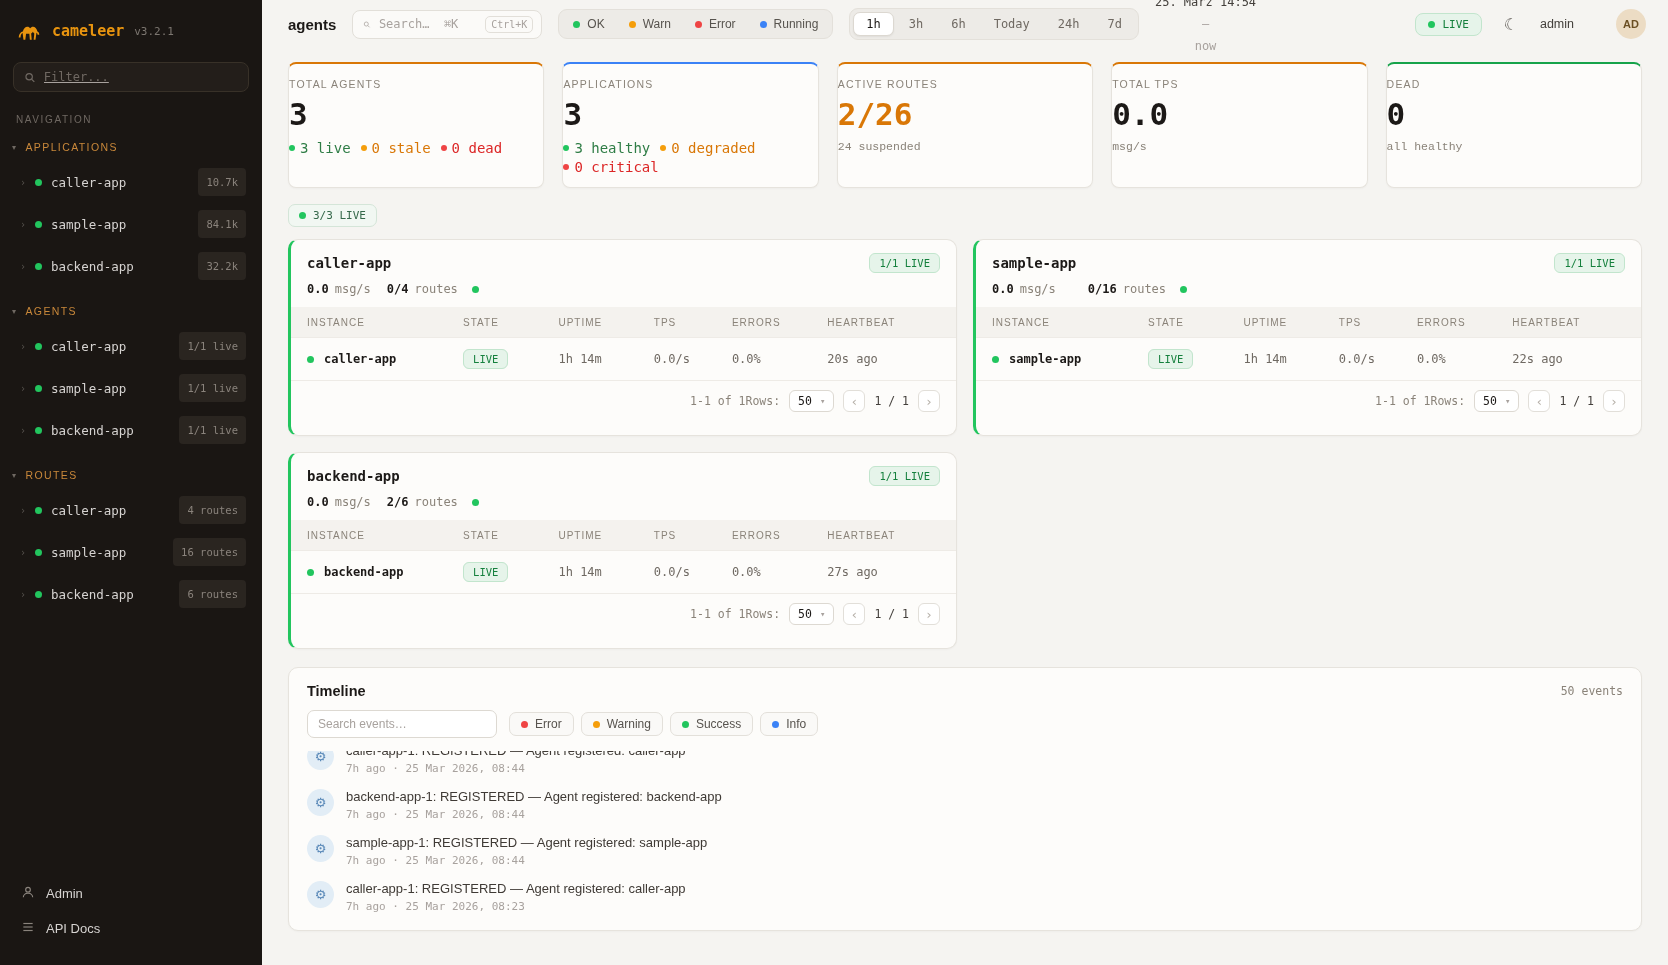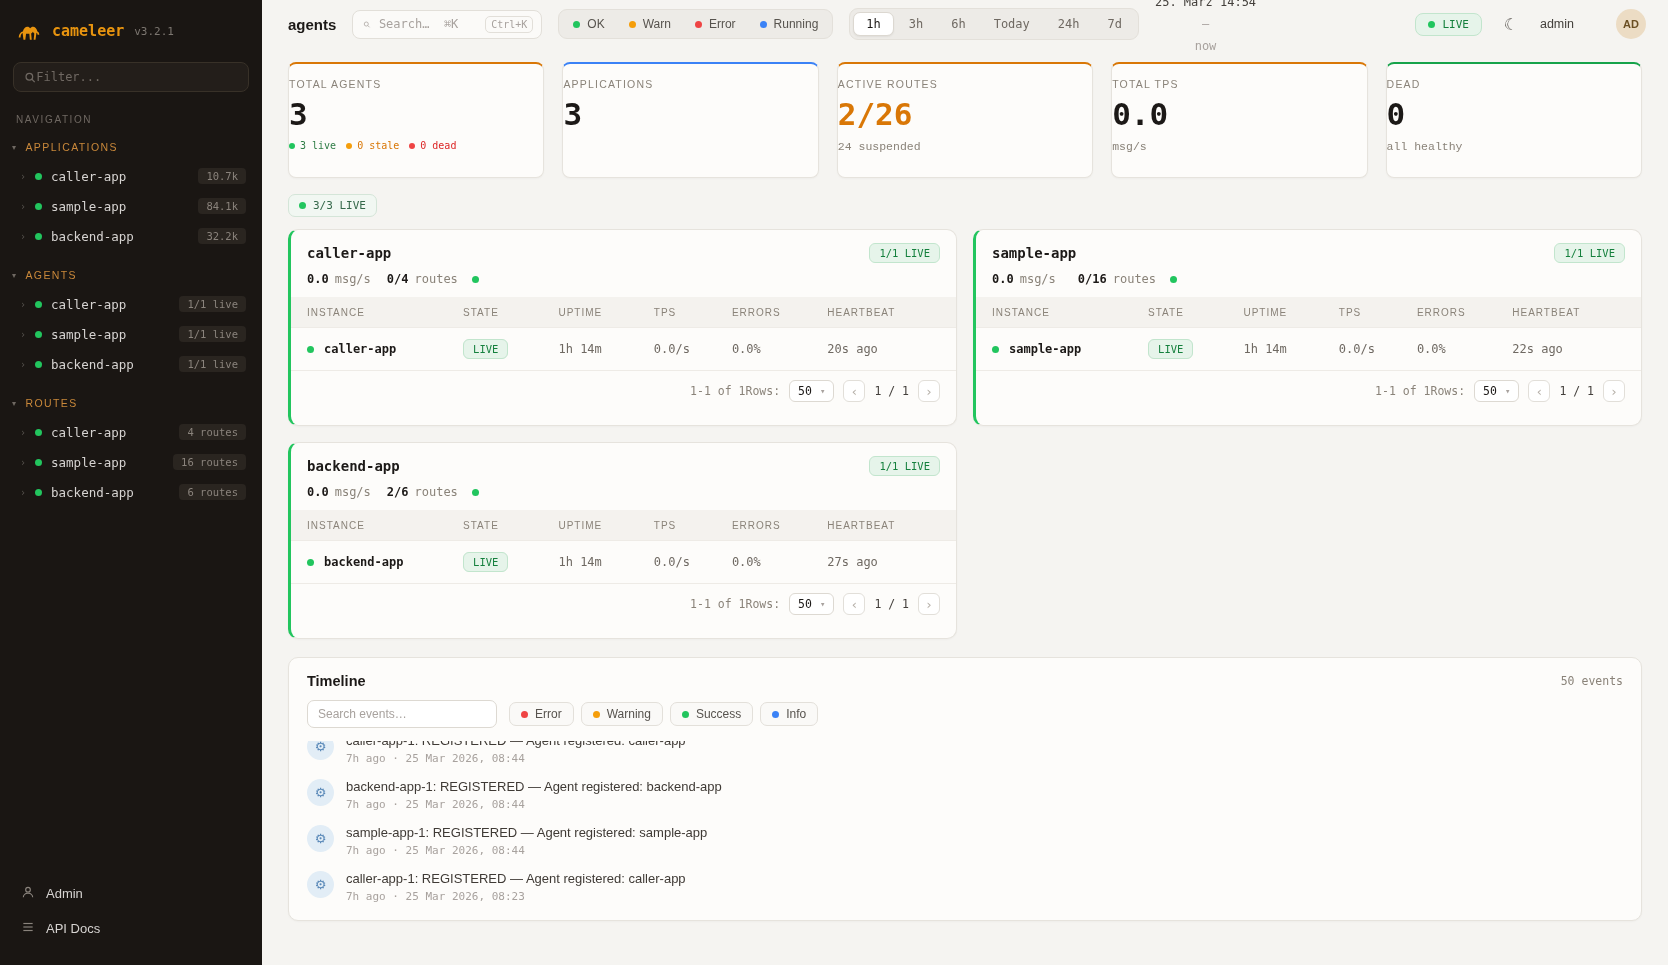--- a/index.html
+++ b/index.html
@@ -11,7 +11,7 @@
   .logo-row { display:flex; align-items:center; gap:10px; padding:18px 16px 16px; }
   .logo-name { color:#e8940f; font-weight:bold; font-size:15px; font-family:"DejaVu Sans Mono",monospace; }
   .logo-version { color:#7c7670; font-size:11px; font-family:"DejaVu Sans Mono",monospace; }
-  .filter-box { margin:2px 13px 20px; background:#231e1a; border:1px solid #383128; border-radius:8px; display:flex; align-items:center; padding:7px 10px; }
+  .filter-box { margin:2px 13px 20px; background:#231e1a; border:1px solid #383128; border-radius:8px; display:flex; align-items:center; gap:8px; padding:7px 10px;text-decoration:underline; }
   .filter-box input { background:transparent; border:none; outline:none; color:#cfc9c2; font-size:12px; width:100%; font-family:"DejaVu Sans Mono",monospace; }
   .filter-box input::placeholder { color:#6f6862; }
   .nav-label { font-size:10px; letter-spacing:1.6px; color:#6f6862; padding:2px 16px 12px; }

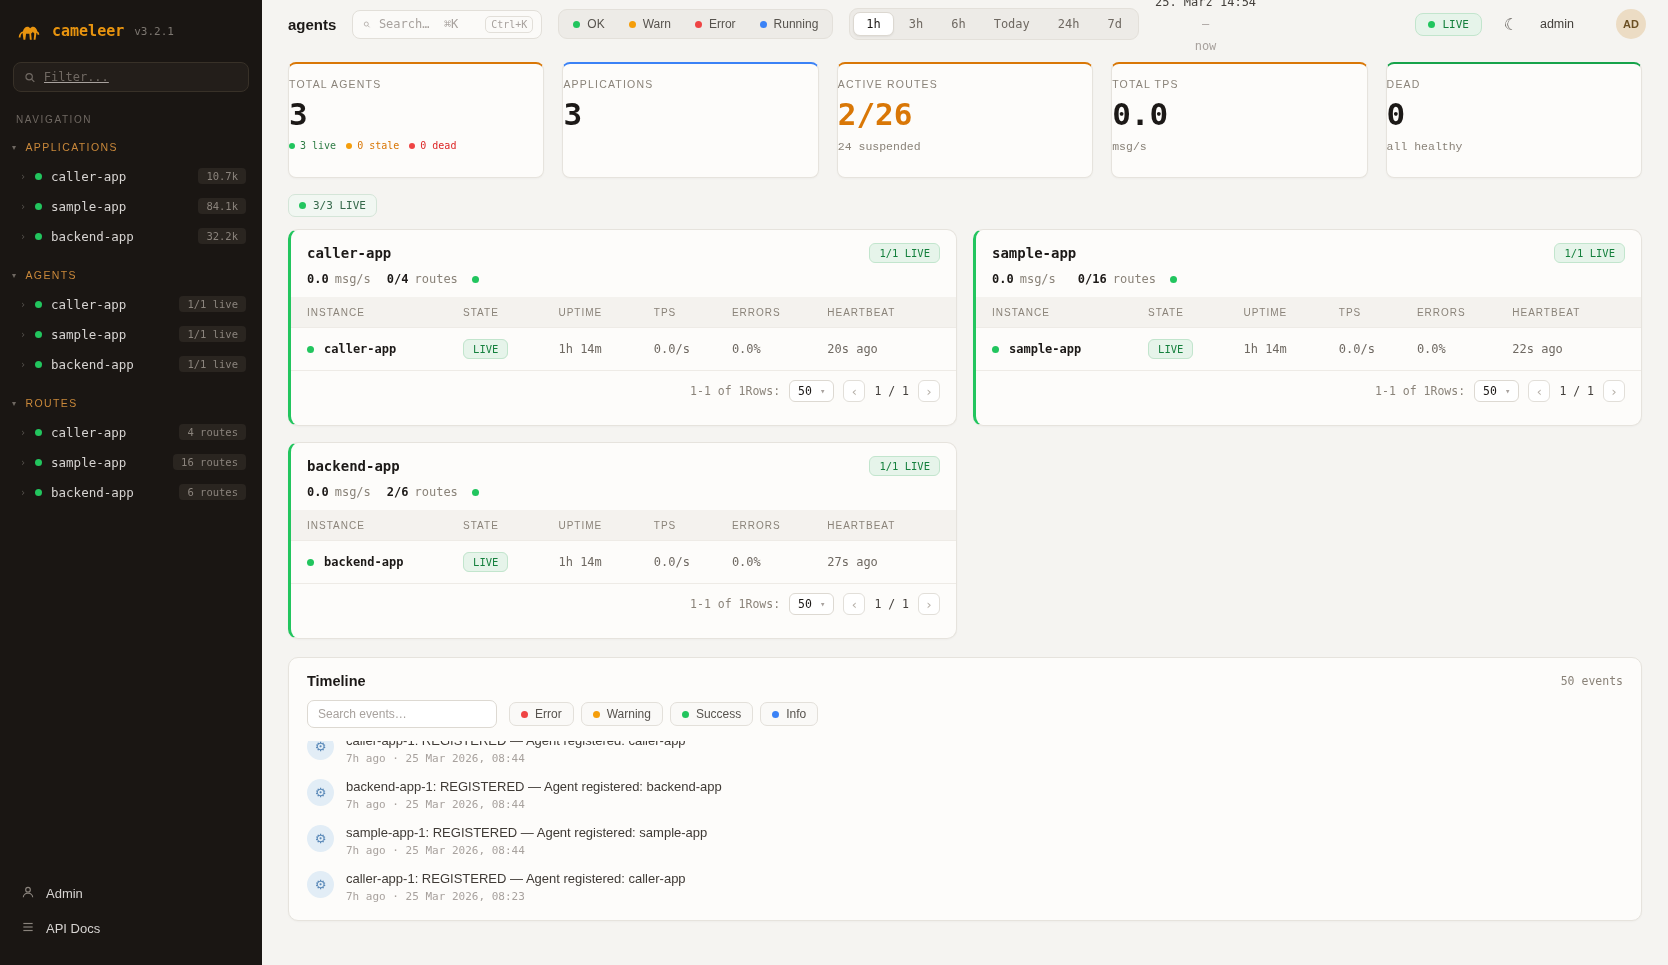--- a/index.html
+++ b/index.html
@@ -59,7 +59,7 @@
   .stat-value { font-size:31px; font-weight:bold; color:#1c1917; font-family:"DejaVu Sans Mono",monospace; margin:6px 0 8px; }
   .stat-value.orange { color:#d97706; }
   .stat-sub { font-size:11.5px; color:#8a8379; font-family:Liberation Mono, monospace; }
-  .stat-details { display:flex; flex-wrap:wrap; column-gap:10px; row-gap:3px; font-size:10px; font-family:"DejaVu Sans Mono",monospace; }
+  .stat-details { display:flex; flex-wrap:wrap; column-gap:10px; row-gap:3px; font-size:14px; font-family:"DejaVu Sans Mono",monospace; }
   .sd { display:flex; align-items:center; gap:5px; }
   .sd .dot { width:6px; height:6px; }
   .sd-green { color:#2f7d46; } .sd-amber { color:#d97706; } .sd-red { color:#dc2626; }

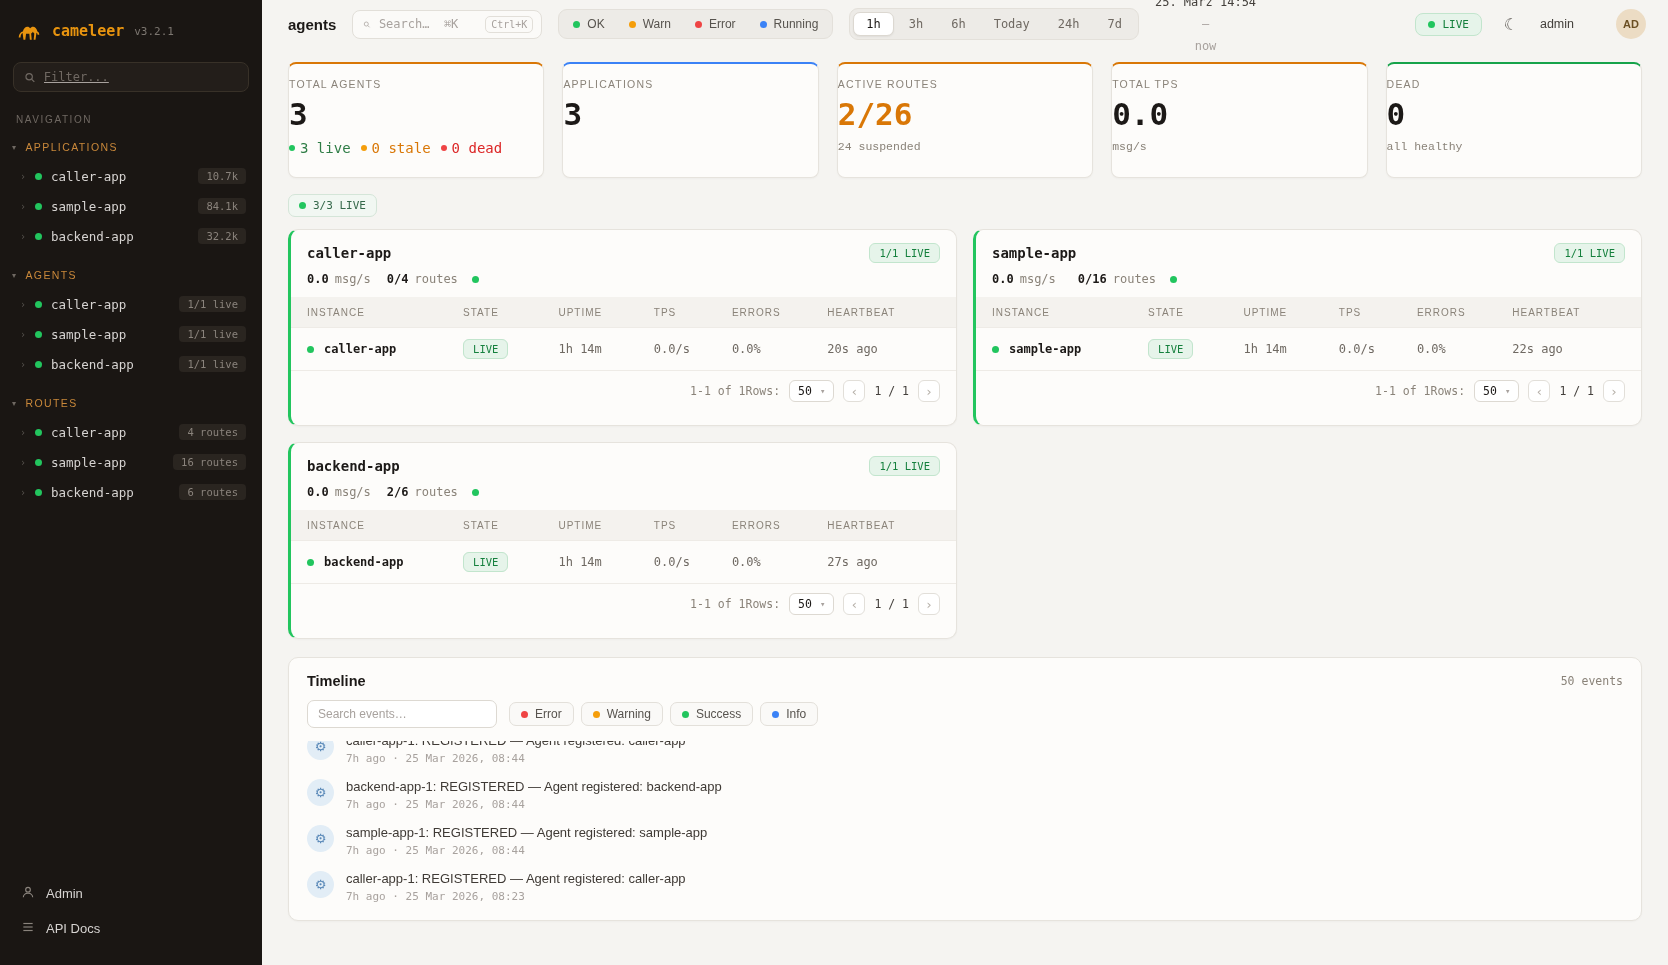--- a/index.html
+++ b/index.html
@@ -306,6 +306,20 @@
       <div class="stat-card accent-blue">
         <div class="stat-title">APPLICATIONS</div>
         <div class="stat-value">3</div>
+        <div class="stat-details">
+          <span class="sd sd-green">
+              <span class="dot dot-green"></span>
+              <span>3 healthy</span>
+            </span>
+          <span class="sd sd-amber">
+              <span class="dot dot-amber"></span>
+              <span>0 degraded</span>
+            </span>
+          <span class="sd sd-red">
+              <span class="dot dot-red"></span>
+              <span>0 critical</span>
+            </span>
+        </div>
       </div>
       <div class="stat-card accent-orange">
         <div class="stat-title">ACTIVE ROUTES</div>

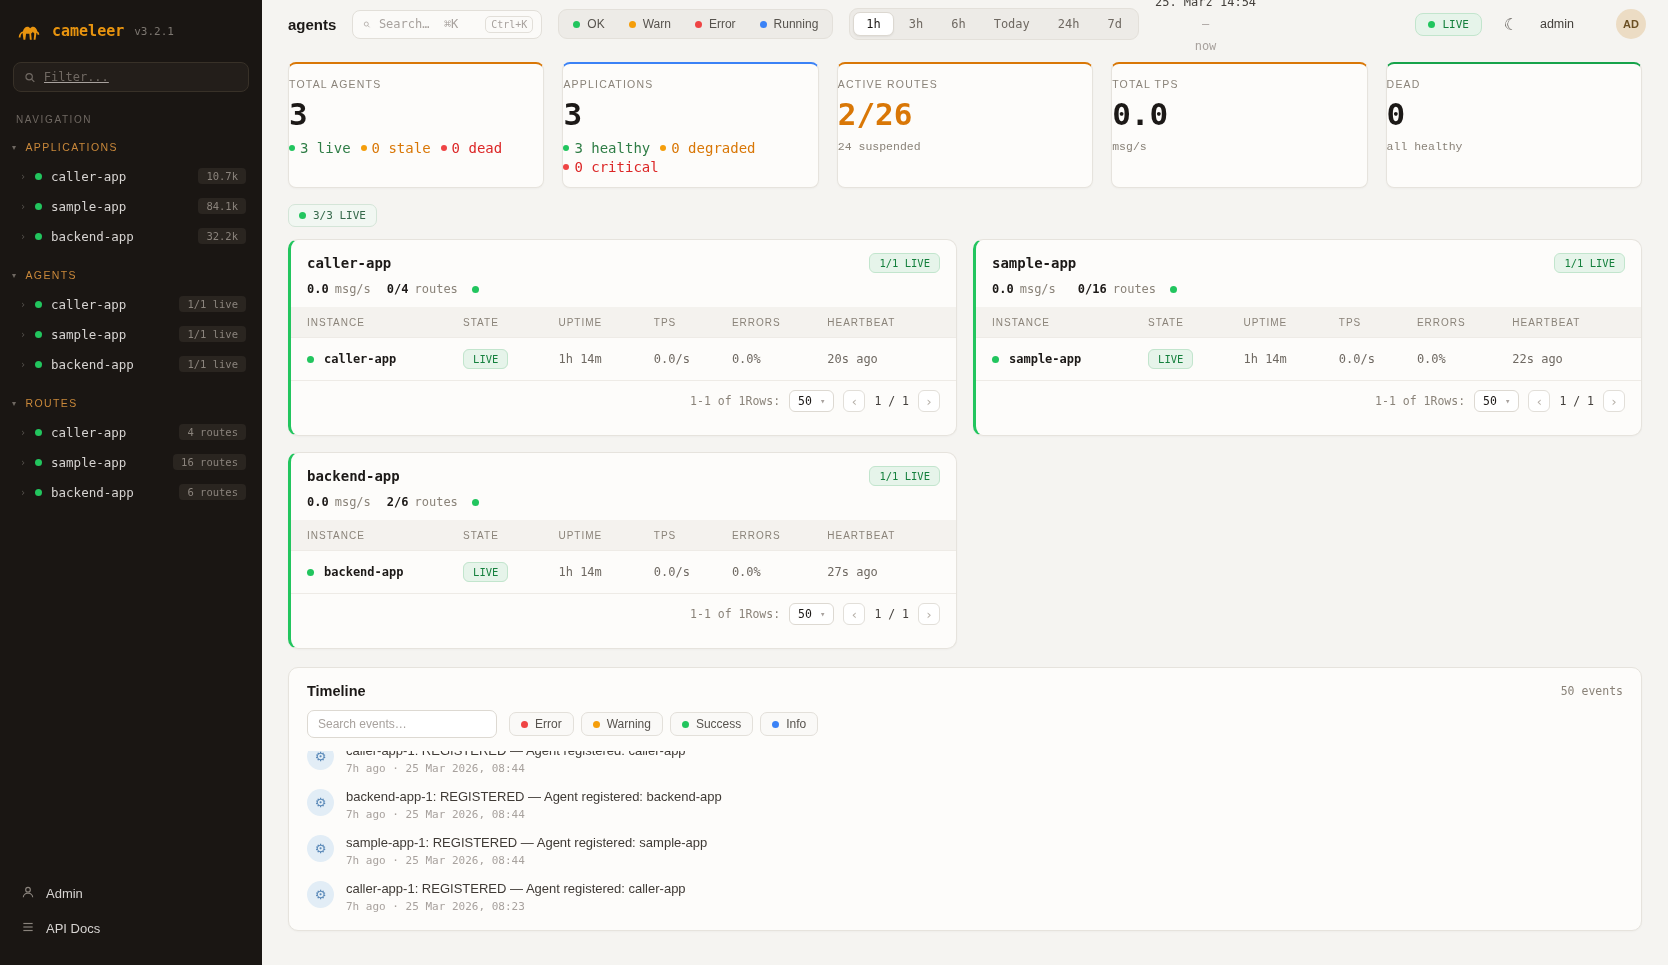--- a/index.html
+++ b/index.html
@@ -21,7 +21,7 @@
   .side-item { display:flex; align-items:center; gap:9px; padding:7px 16px 7px 20px; font-size:12.5px; color:#d6d3d1; font-family:"DejaVu Sans Mono",monospace; cursor:pointer; }
   .item-chev { color:#57534e; font-size:10px; }
   .gdot { width:7px; height:7px; border-radius:50%; background:#22c55e; flex-shrink:0; }
-  .side-badge { margin-left:auto; background:#2a2520; color:#8a837c; font-size:10.5px; padding:2px 8px; border-radius:4px; font-family:"DejaVu Sans Mono",monospace; }
+  .side-badge { margin-left:auto; background:#2a2520; color:#8a837c; font-size:10.5px; padding:8px 8px; border-radius:4px; font-family:"DejaVu Sans Mono",monospace; }
   .sidebar-footer { margin-top:auto; padding:10px 16px 22px; display:flex; flex-direction:column; gap:6px; }
   .foot-item { display:flex; align-items:center; gap:10px; color:#d6d3d1; font-size:13px; padding:6px 4px; cursor:pointer; border-radius:6px; }
   .foot-icon { width:16px; text-align:center; color:#8a837c; }

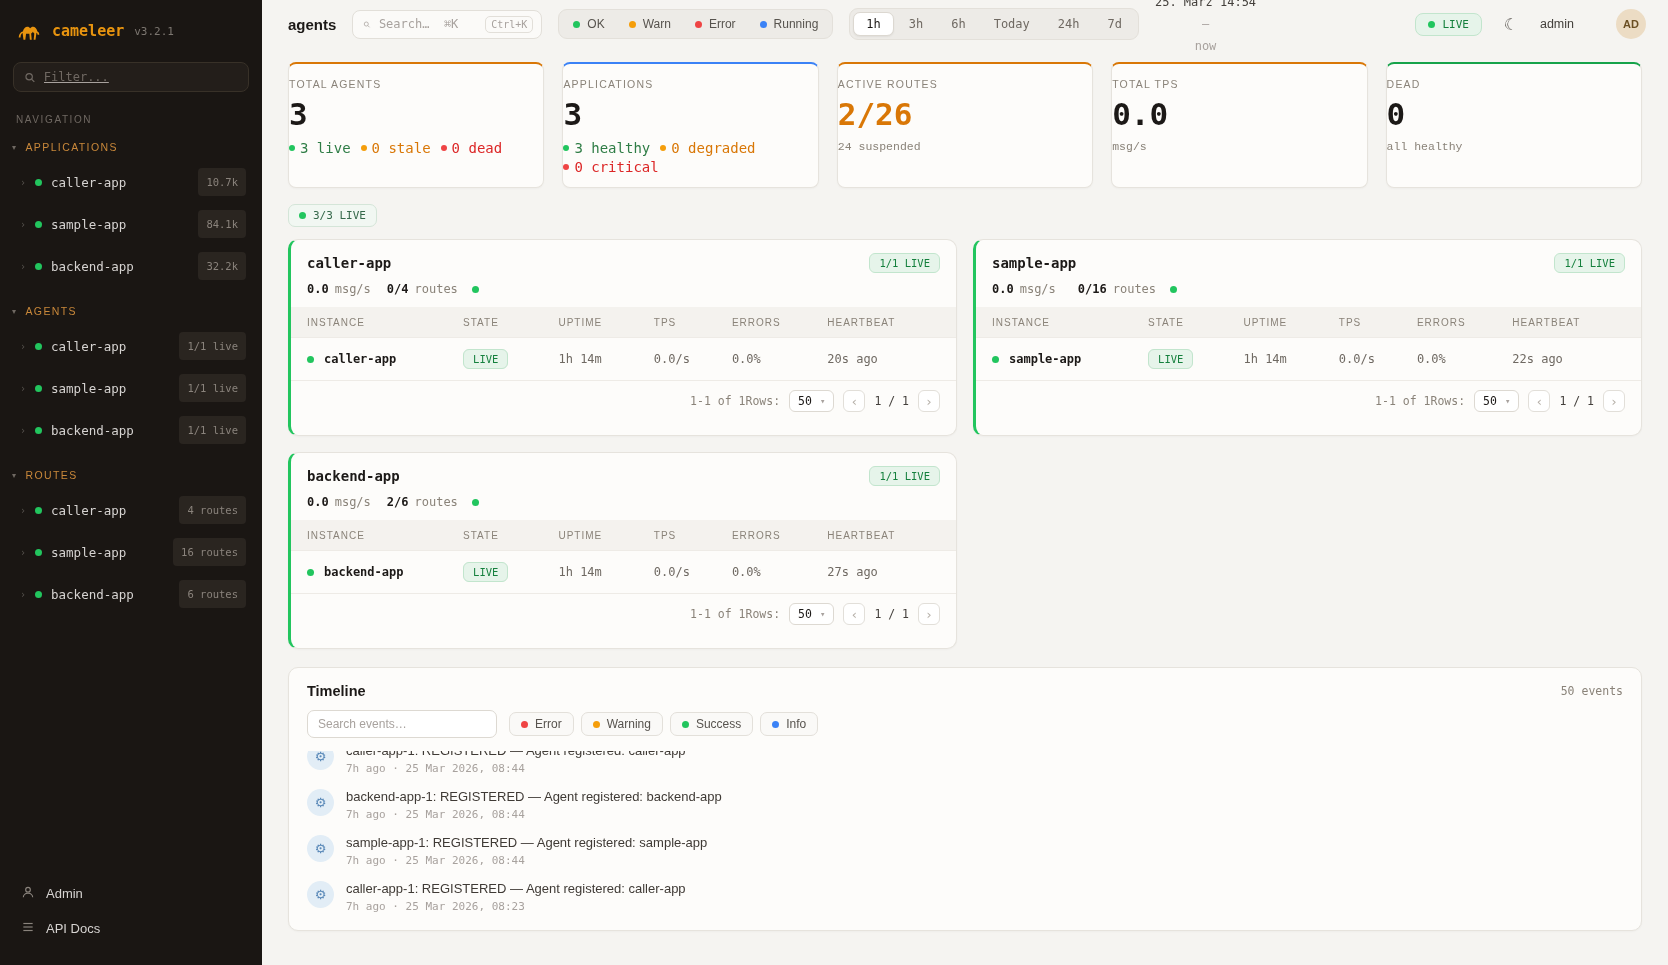--- a/index.html
+++ b/index.html
@@ -405,7 +405,7 @@
         <div class="app-stats">
           <b>0.0</b>
           <span>msg/s</span>
-          <b style="margin-left:16px">0/16</b>
+          <b style="margin-left:26px">0/16</b>
           <span>routes</span>
           <span class="spark-dot"></span>
         </div>

